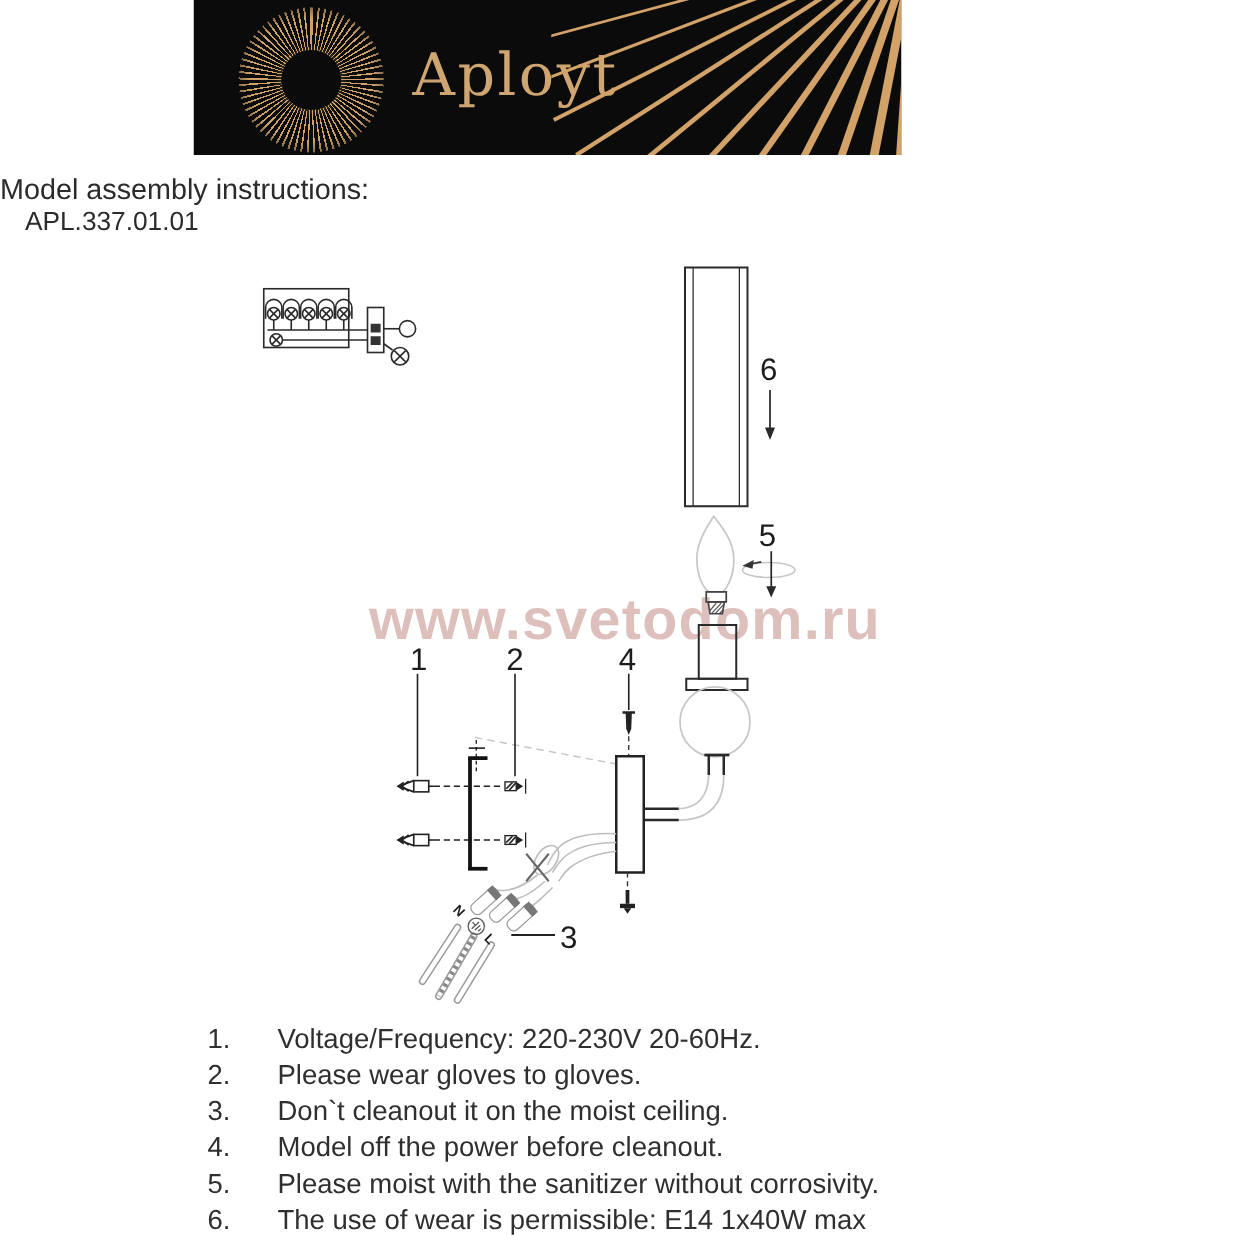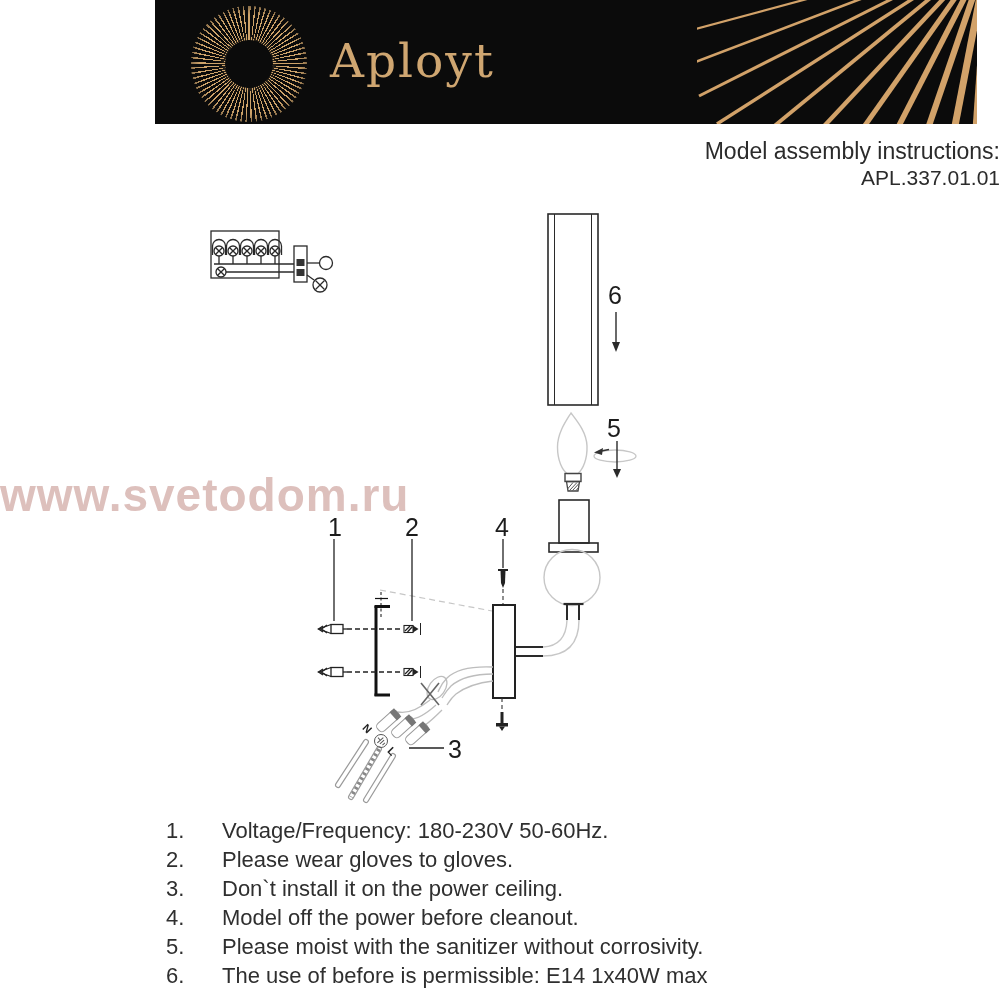--- a/index.html
+++ b/index.html
@@ -7,7 +7,7 @@
         font-family:"Liberation Sans",sans-serif;}
 
   
-  .banner{position:absolute;left:155px;top:0;width:822px;height:124px;background:#0b0b0b;overflow:hidden;}
+  .banner{position:absolute;left:155px;top:0;width:566px;height:124px;background:#0b0b0b;overflow:hidden;}
   .sunburst{position:absolute;left:36px;top:6px;width:116px;height:116px;border-radius:50%;
     background:repeating-conic-gradient(rgba(216,171,111,0.95) 0deg 1.6deg, rgba(11,11,11,0) 1.6deg 5.2deg);}
   .sunburst::before{content:'';position:absolute;inset:0;border-radius:50%;

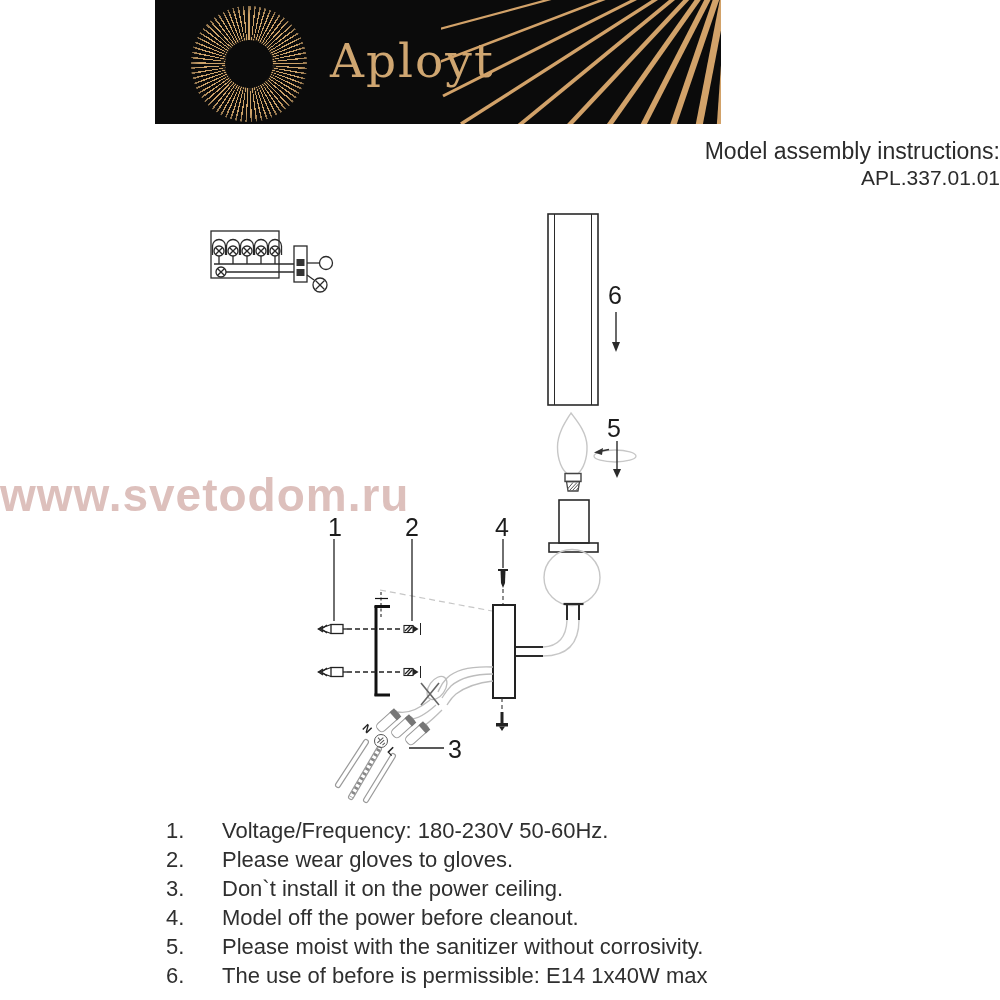--- a/index.html
+++ b/index.html
@@ -19,7 +19,7 @@
   .fan{position:absolute;right:0;top:0;}
 
   
-  .titleblock{position:absolute;left:0;top:138px;width:1000px;text-align:right;color:#2b2b2b;}
+  .titleblock{position:absolute;left:0;top:138px;width:1000px;text-align:left;color:#2b2b2b;}
   .title1{font-size:23px;line-height:27px;}
   .title2{font-size:21px;line-height:25px;}
 

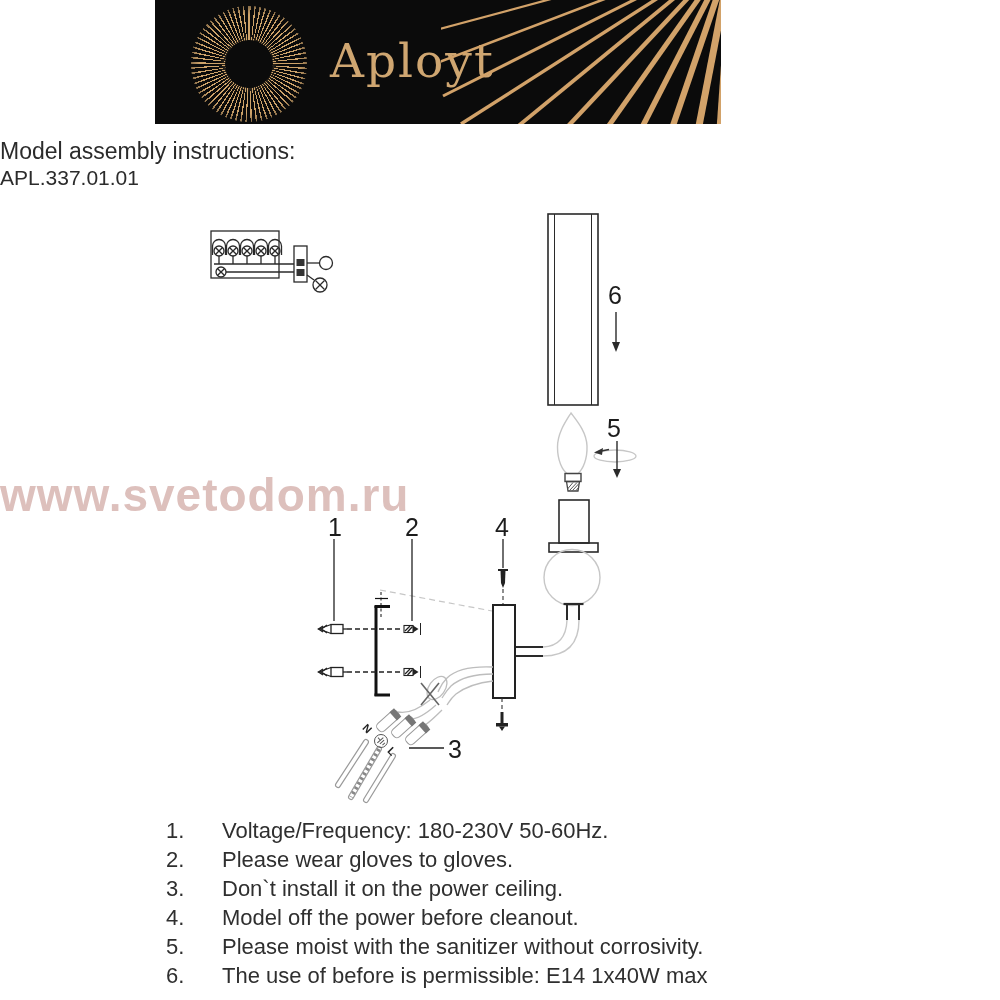--- a/index.html
+++ b/index.html
@@ -21,7 +21,7 @@
   
   .titleblock{position:absolute;left:0;top:138px;width:1000px;text-align:left;color:#2b2b2b;}
   .title1{font-size:23px;line-height:27px;}
-  .title2{font-size:21px;line-height:25px;}
+  .title2{font-size:21px;line-height:25px;padding-left:20px;}
 
   
   .watermark{position:absolute;left:0;top:468px;width:1000px;

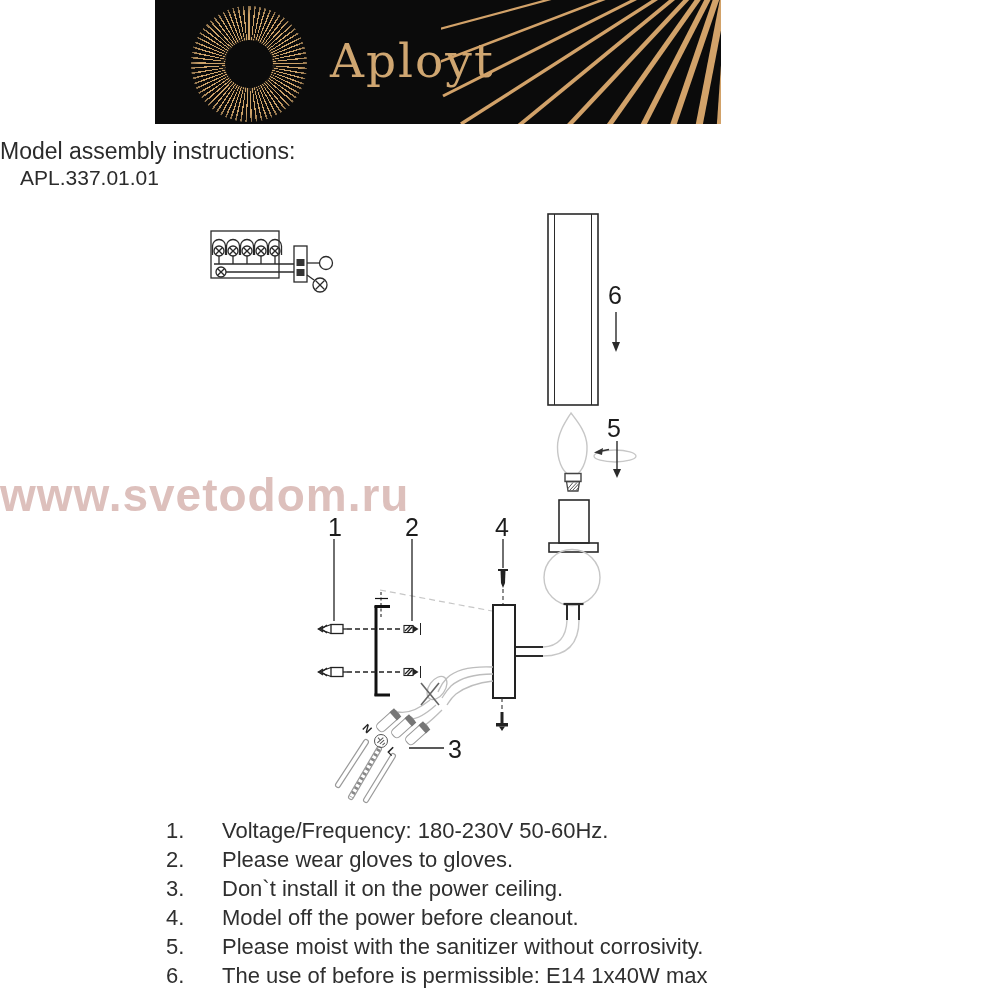--- a/index.html
+++ b/index.html
@@ -24,7 +24,7 @@
   .title2{font-size:21px;line-height:25px;padding-left:20px;}
 
   
-  .watermark{position:absolute;left:0;top:468px;width:1000px;
+  .watermark{position:absolute;left:0;top:468px;width:1000px;text-align:center;
     font-size:46px;font-weight:bold;letter-spacing:1px;color:#bc827c;opacity:0.5;z-index:1;}
 
   

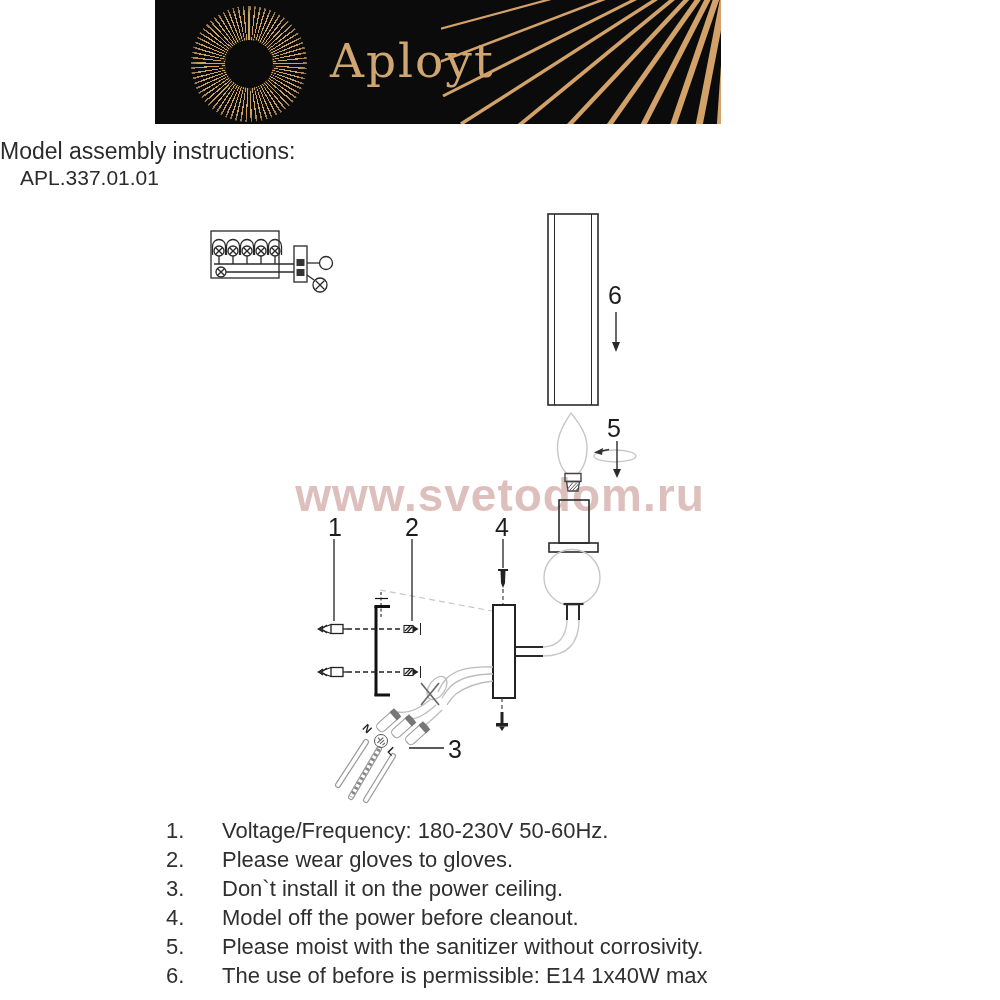--- a/index.html
+++ b/index.html
@@ -291,7 +291,7 @@
   <ol class="instructions">
     <li>
       <span class="num">1.</span>
-      <span class="txt">Voltage/Frequency: 180-230V 50-60Hz.</span>
+      <span class="txt">Voltage/Frequency: 220-230V 20-60Hz.</span>
     </li>
     <li>
       <span class="num">2.</span>

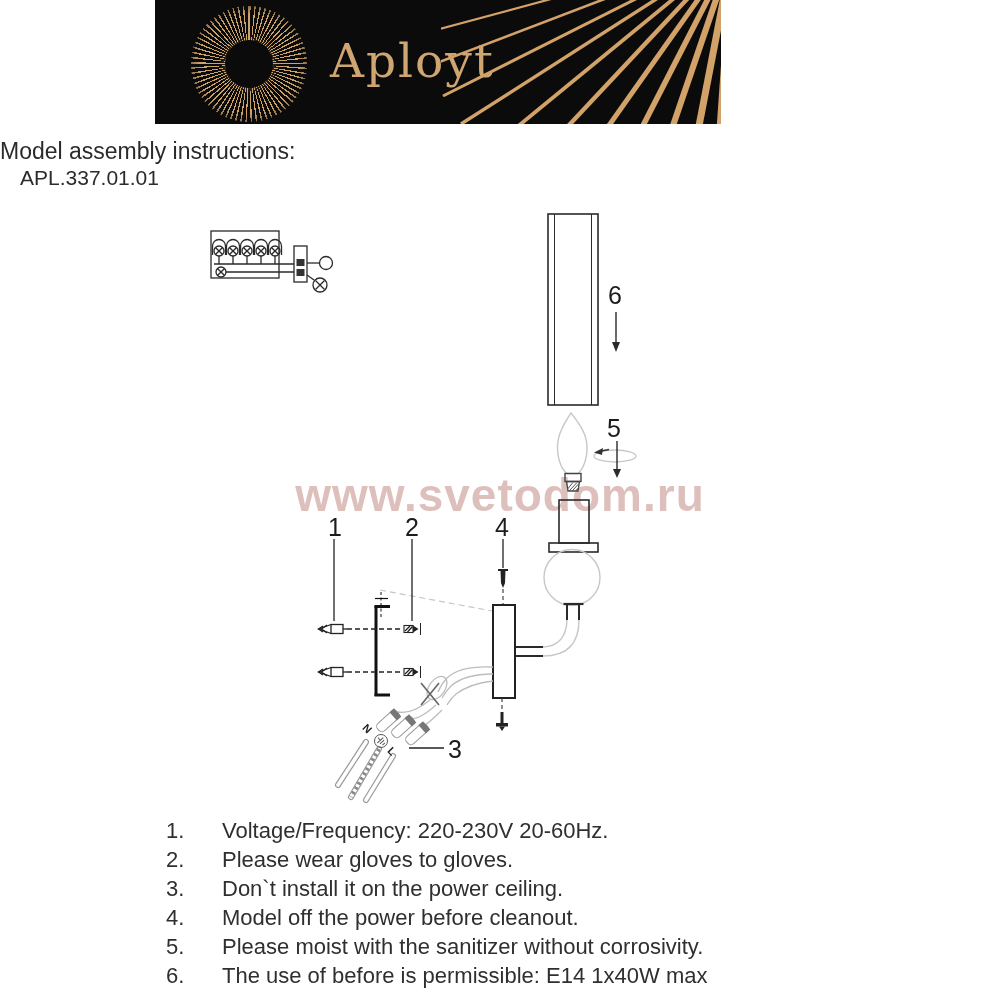--- a/index.html
+++ b/index.html
@@ -299,7 +299,7 @@
     </li>
     <li>
       <span class="num">3.</span>
-      <span class="txt">Don`t install it on the power ceiling.</span>
+      <span class="txt">Don`t cleanout it on the moist ceiling.</span>
     </li>
     <li>
       <span class="num">4.</span>

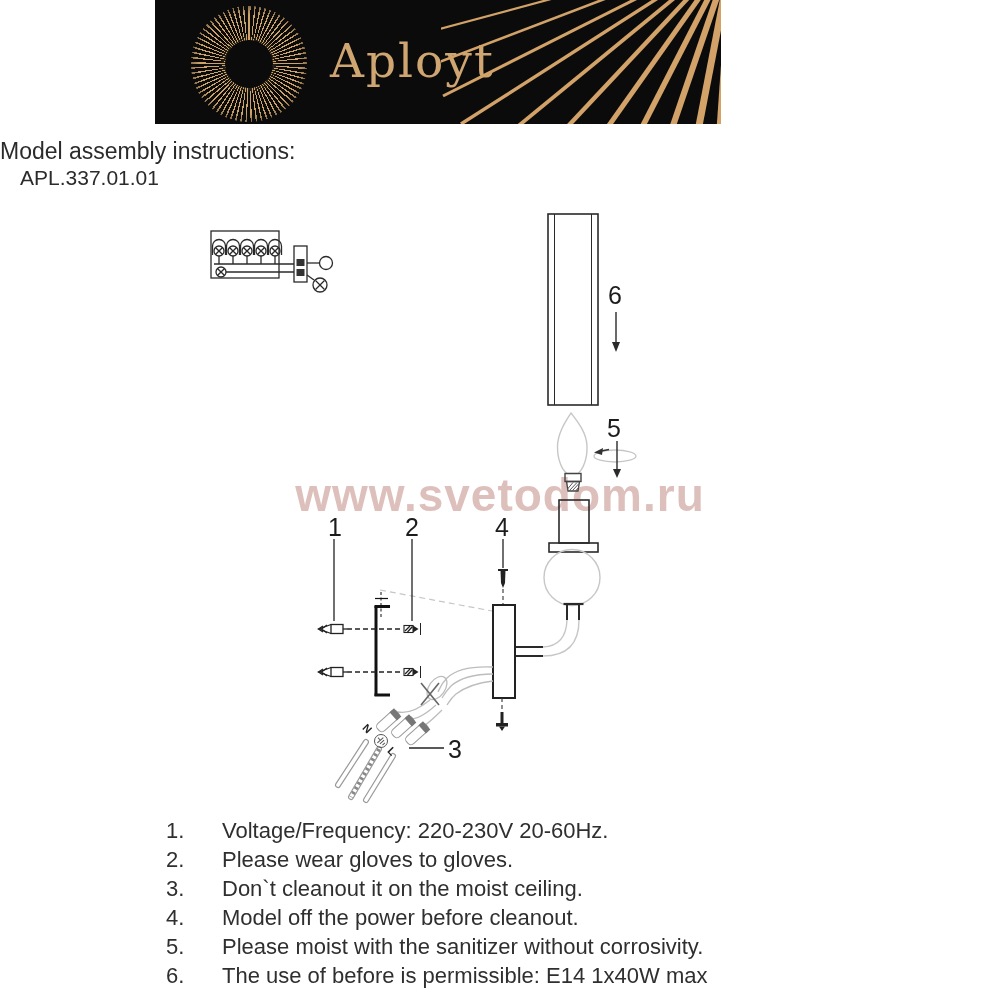--- a/index.html
+++ b/index.html
@@ -311,7 +311,7 @@
     </li>
     <li>
       <span class="num">6.</span>
-      <span class="txt">The use of before is permissible: E14 1x40W max</span>
+      <span class="txt">The use of wear is permissible: E14 1x40W max</span>
     </li>
   </ol>
 

